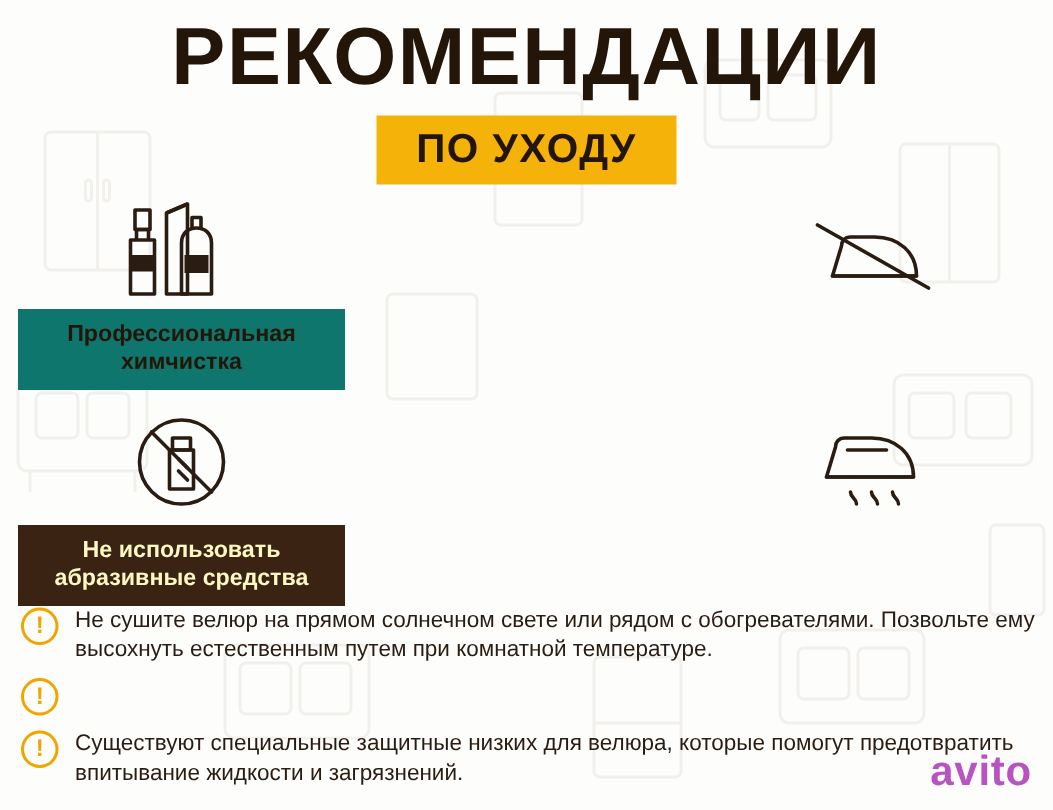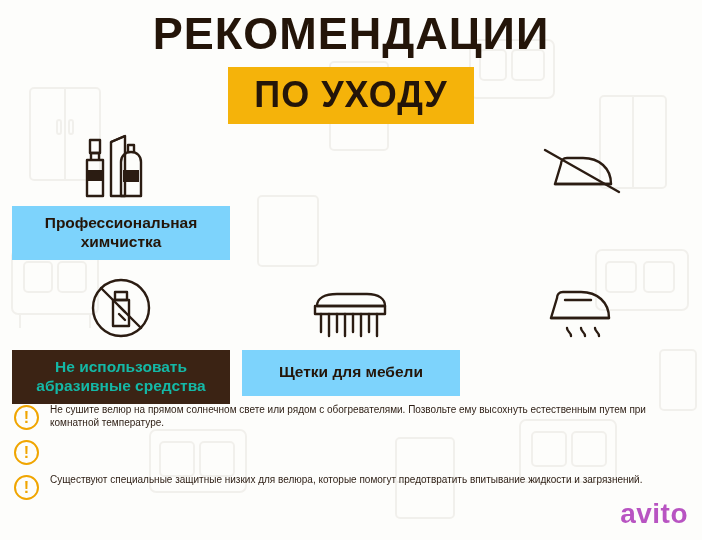--- a/index.html
+++ b/index.html
@@ -38,7 +38,7 @@
     text-align: center;
   }
   .title-main {
-    font-size: 45px;
+    font-size: 54px;
     font-weight: bold;
     letter-spacing: 1px;
     color: #241509;

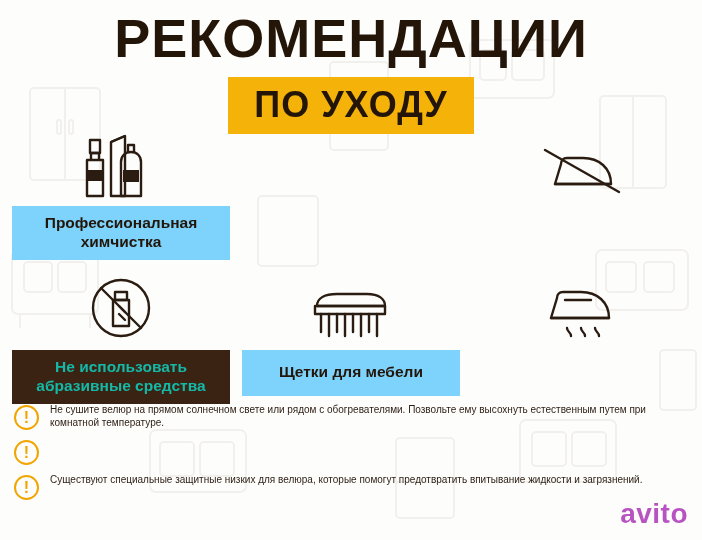--- a/index.html
+++ b/index.html
@@ -51,7 +51,7 @@
     padding: 7px 26px 8px 26px;
   }
   .title-sub {
-    font-size: 36px;
+    font-size: 27px;
     font-weight: bold;
     letter-spacing: 1px;
     color: #241509;

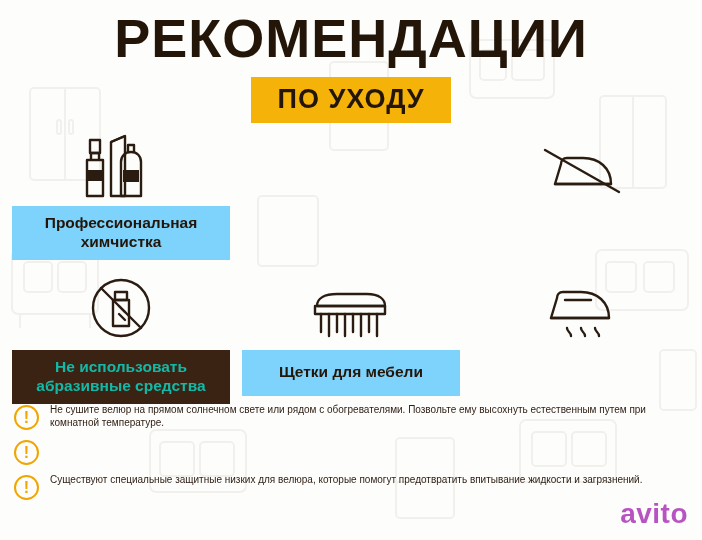--- a/index.html
+++ b/index.html
@@ -95,7 +95,7 @@
     justify-content: center;
   }
   .label.yellow {
-    background: #7dd3fc;
+    background: #0f766e;
     color: #241509;
   }
   .label.brown {

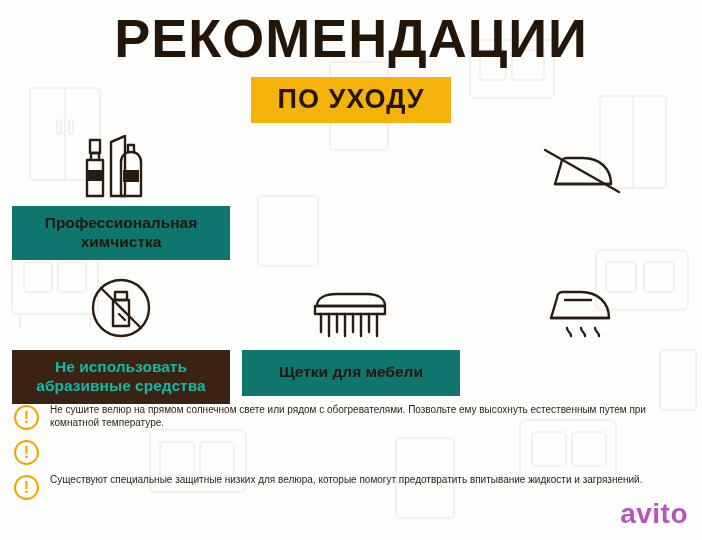--- a/index.html
+++ b/index.html
@@ -100,7 +100,7 @@
   }
   .label.brown {
     background: #3b2314;
-    color: #14b8a6;
+    color: #fef9c3;
   }
 
   .notes {

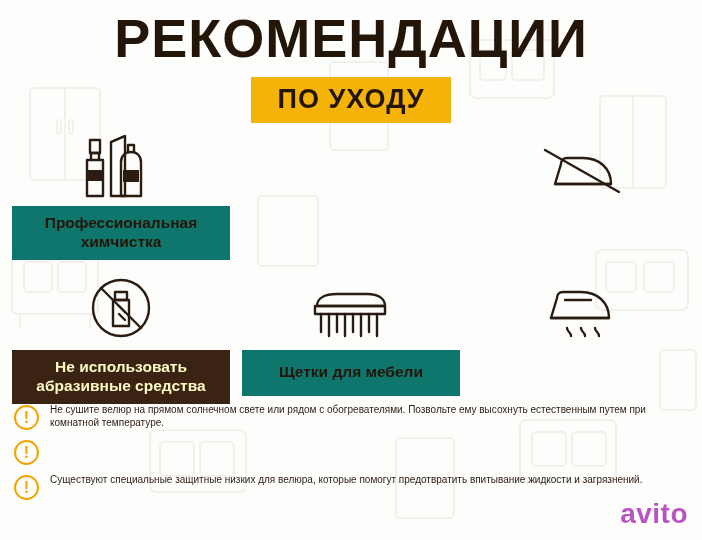--- a/index.html
+++ b/index.html
@@ -258,18 +258,6 @@
         <div class="label brown">Не использовать абразивные средства</div>
       </div>
 
-      <div class="cell">
-        <div class="icon-box">
-          <svg width="96" height="60" viewBox="0 0 96 60" xmlns="http://www.w3.org/2000/svg">
-            <g fill="none" stroke="#2b1c12" stroke-width="2.4" stroke-linejoin="round" stroke-linecap="round">
-              <path d="M14 22 c0 -8 8 -12 20 -12 h30 c12 0 18 5 18 12 z"></path>
-              <path d="M12 22 h70 v8 h-70 z"></path>
-              <path d="M18 30 v18 M26 30 v22 M34 30 v18 M42 30 v22 M50 30 v18 M58 30 v22 M66 30 v18 M74 30 v22"></path>
-            </g>
-          </svg>
-        </div>
-        <div class="label yellow">Щетки для мебели</div>
-      </div>
 
       <div class="cell">
         <div class="icon-box">

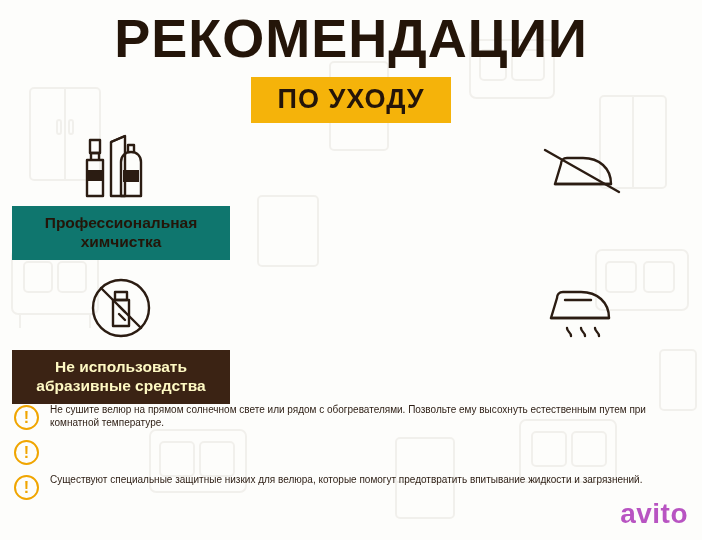--- a/index.html
+++ b/index.html
@@ -131,7 +131,7 @@
     box-sizing: border-box;
   }
   .note-text {
-    font-size: 10px;
+    font-size: 15px;
     line-height: 1.28;
     color: #2b1c12;
   }

